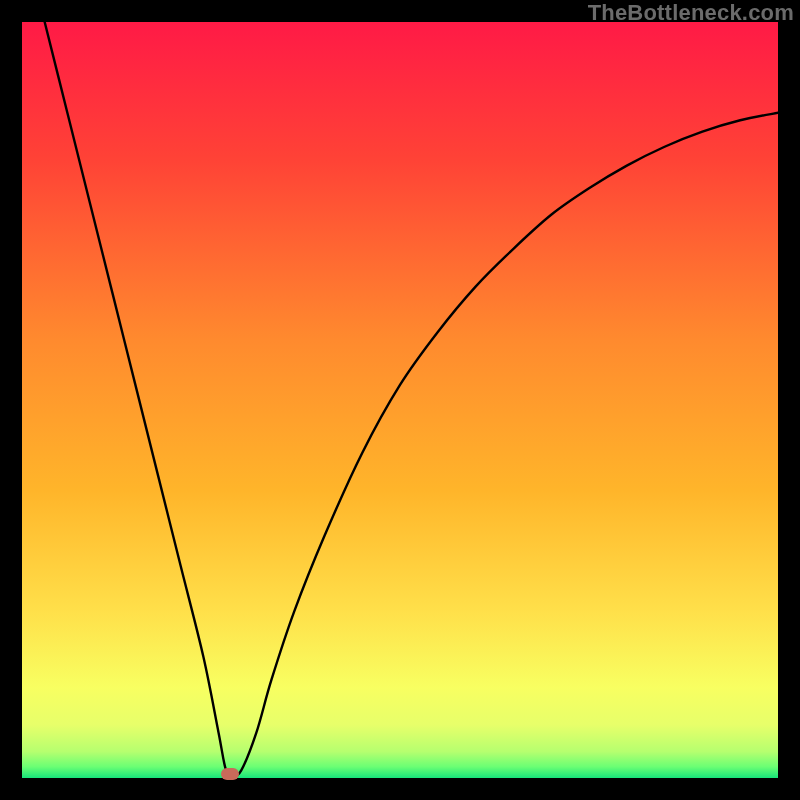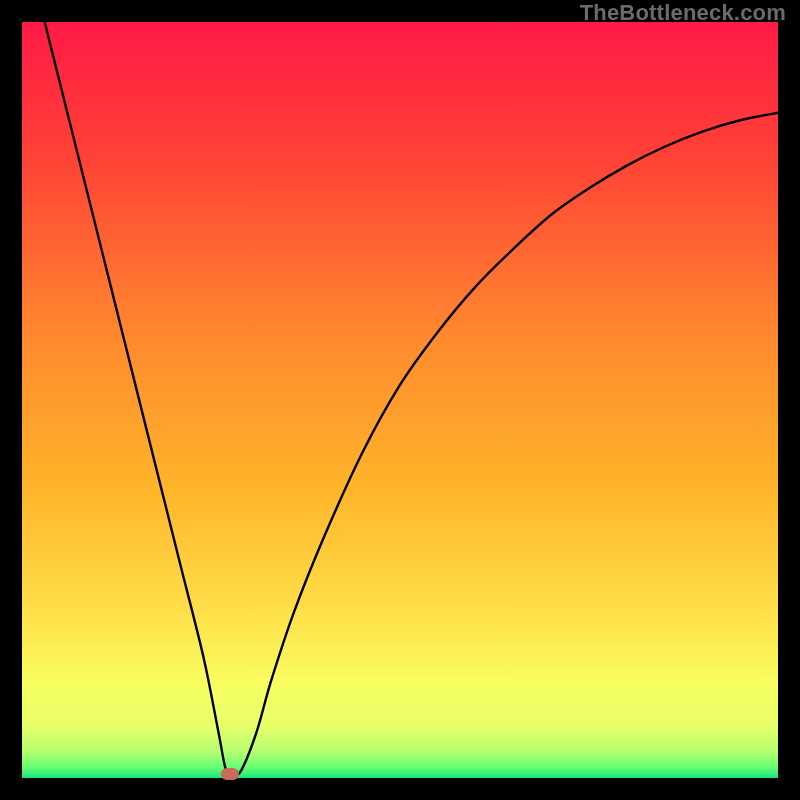--- a/index.html
+++ b/index.html
@@ -28,7 +28,7 @@
   .watermark {
     position: absolute;
     top: 0;
-    right: 14px;
+    right: 6px;
     font-family: Arial, Helvetica, sans-serif;
     font-size: 22px;
     font-weight: 600;

